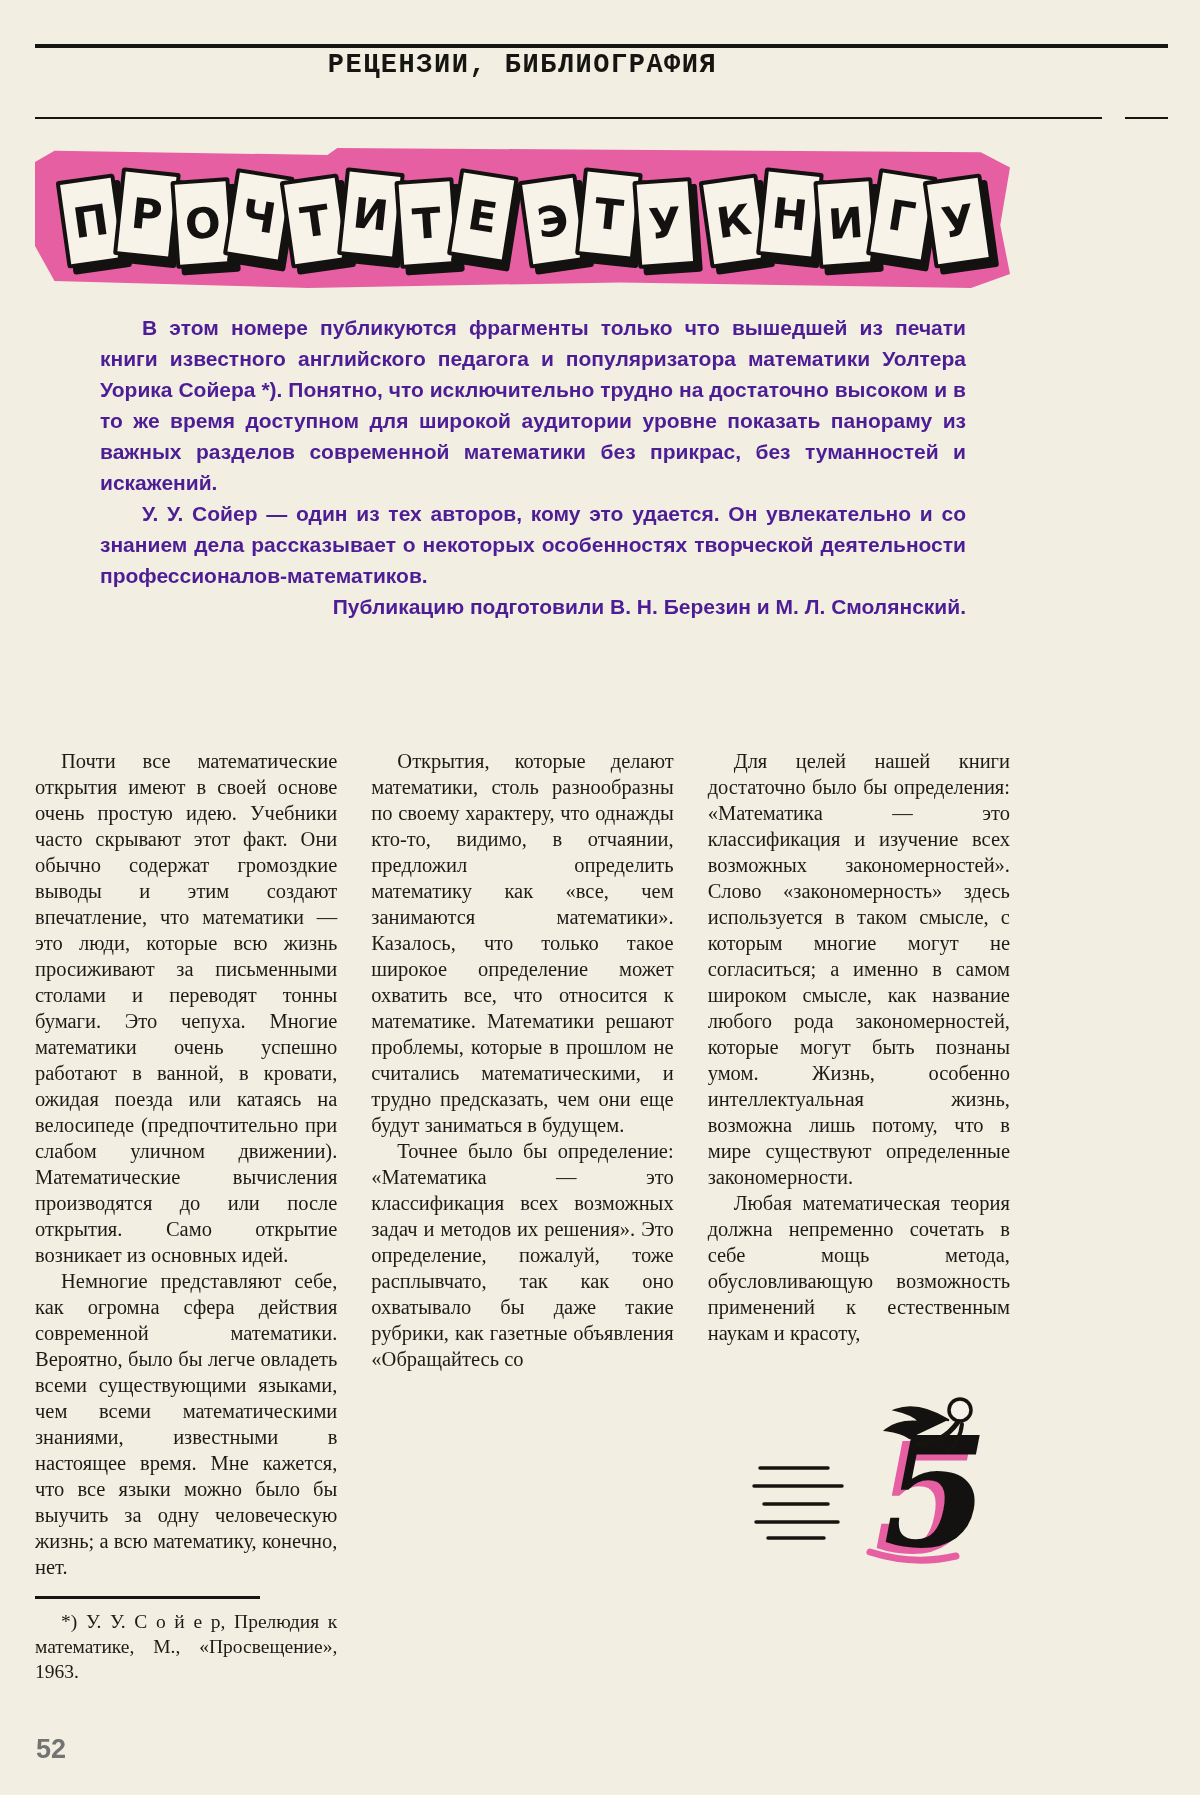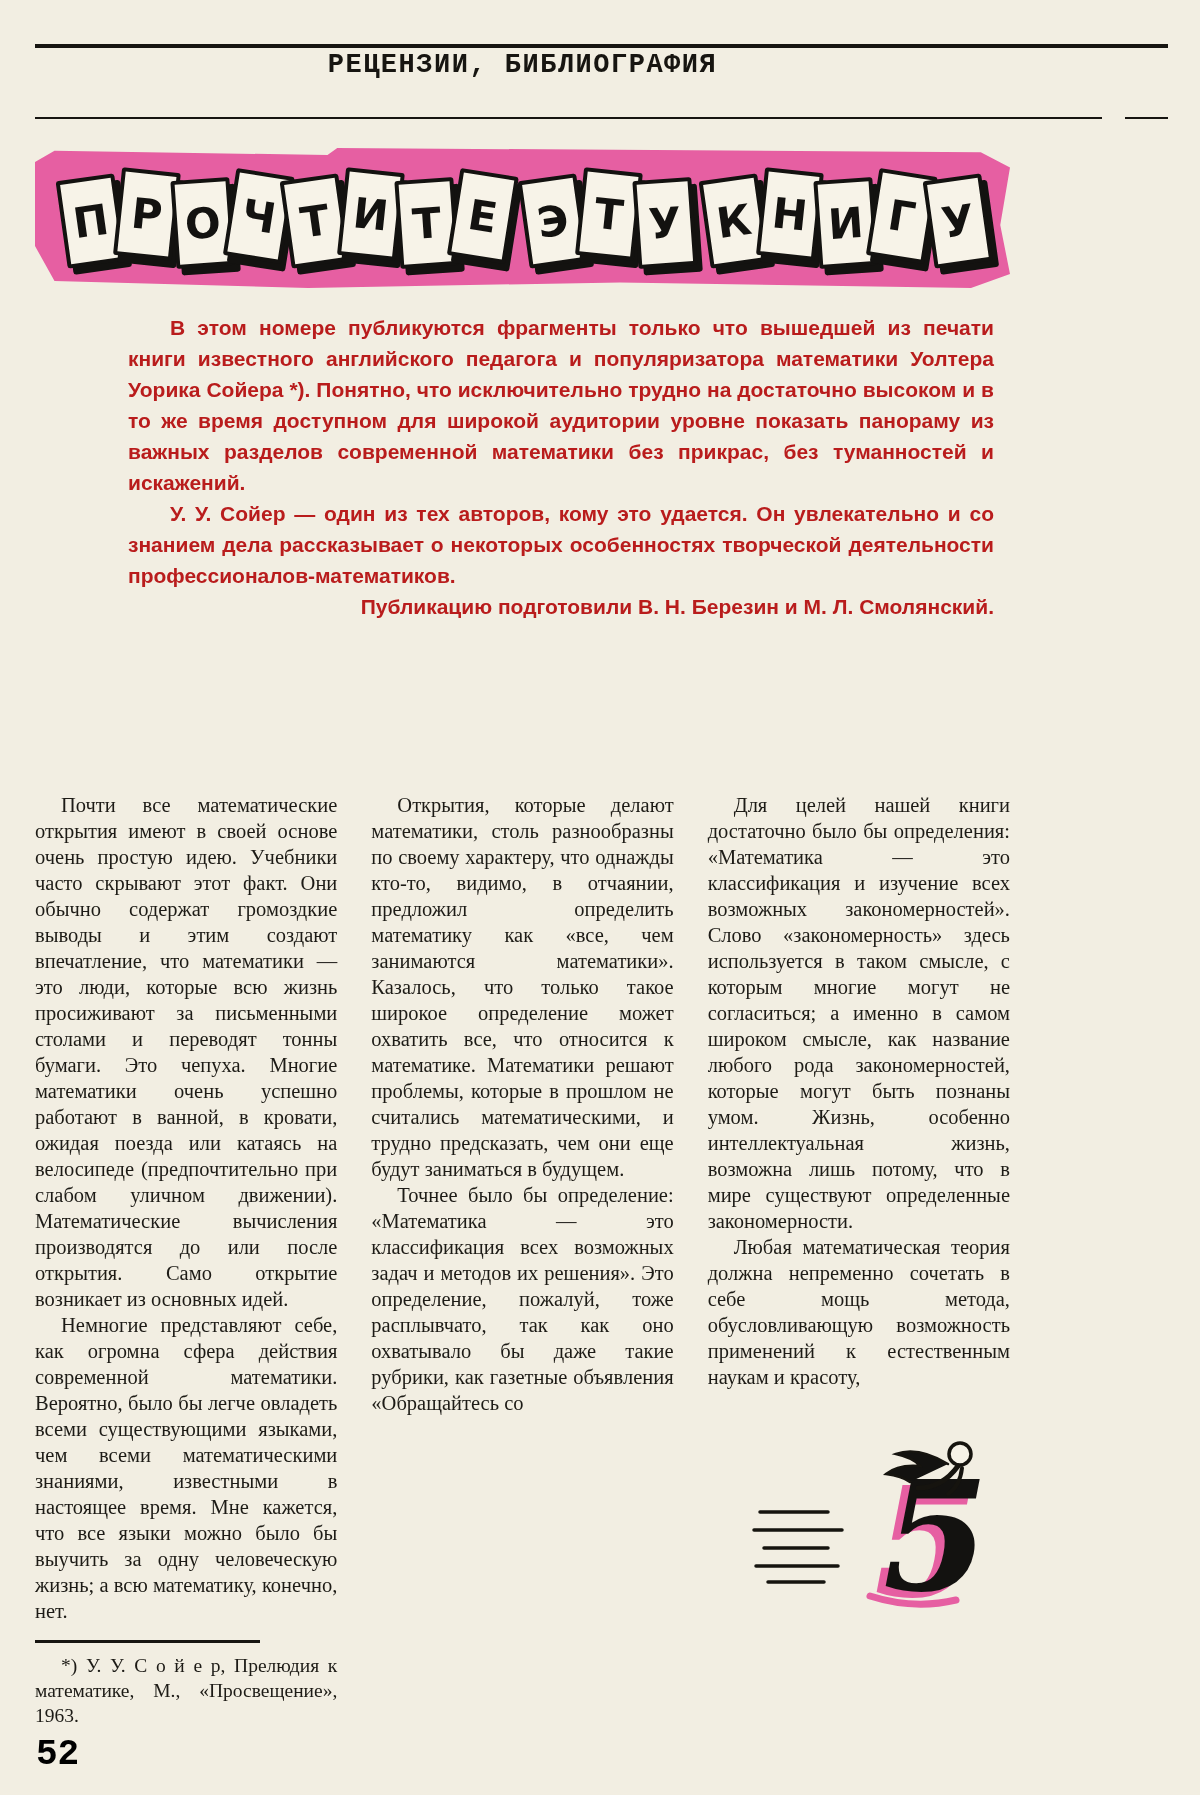--- a/index.html
+++ b/index.html
@@ -46,7 +46,7 @@
     position:absolute;top:312px;left:100px;width:866px;
     font-family:"Liberation Sans", sans-serif;
     font-weight:bold;font-size:21px;line-height:31px;
-    text-align:justify;color:#b91c1c;margin-left:28px;
+    text-align:justify;color:#4c1d95;
   }
   .intro p{margin:0;text-indent:42px;}
   .intro p.signoff{text-align:right;}

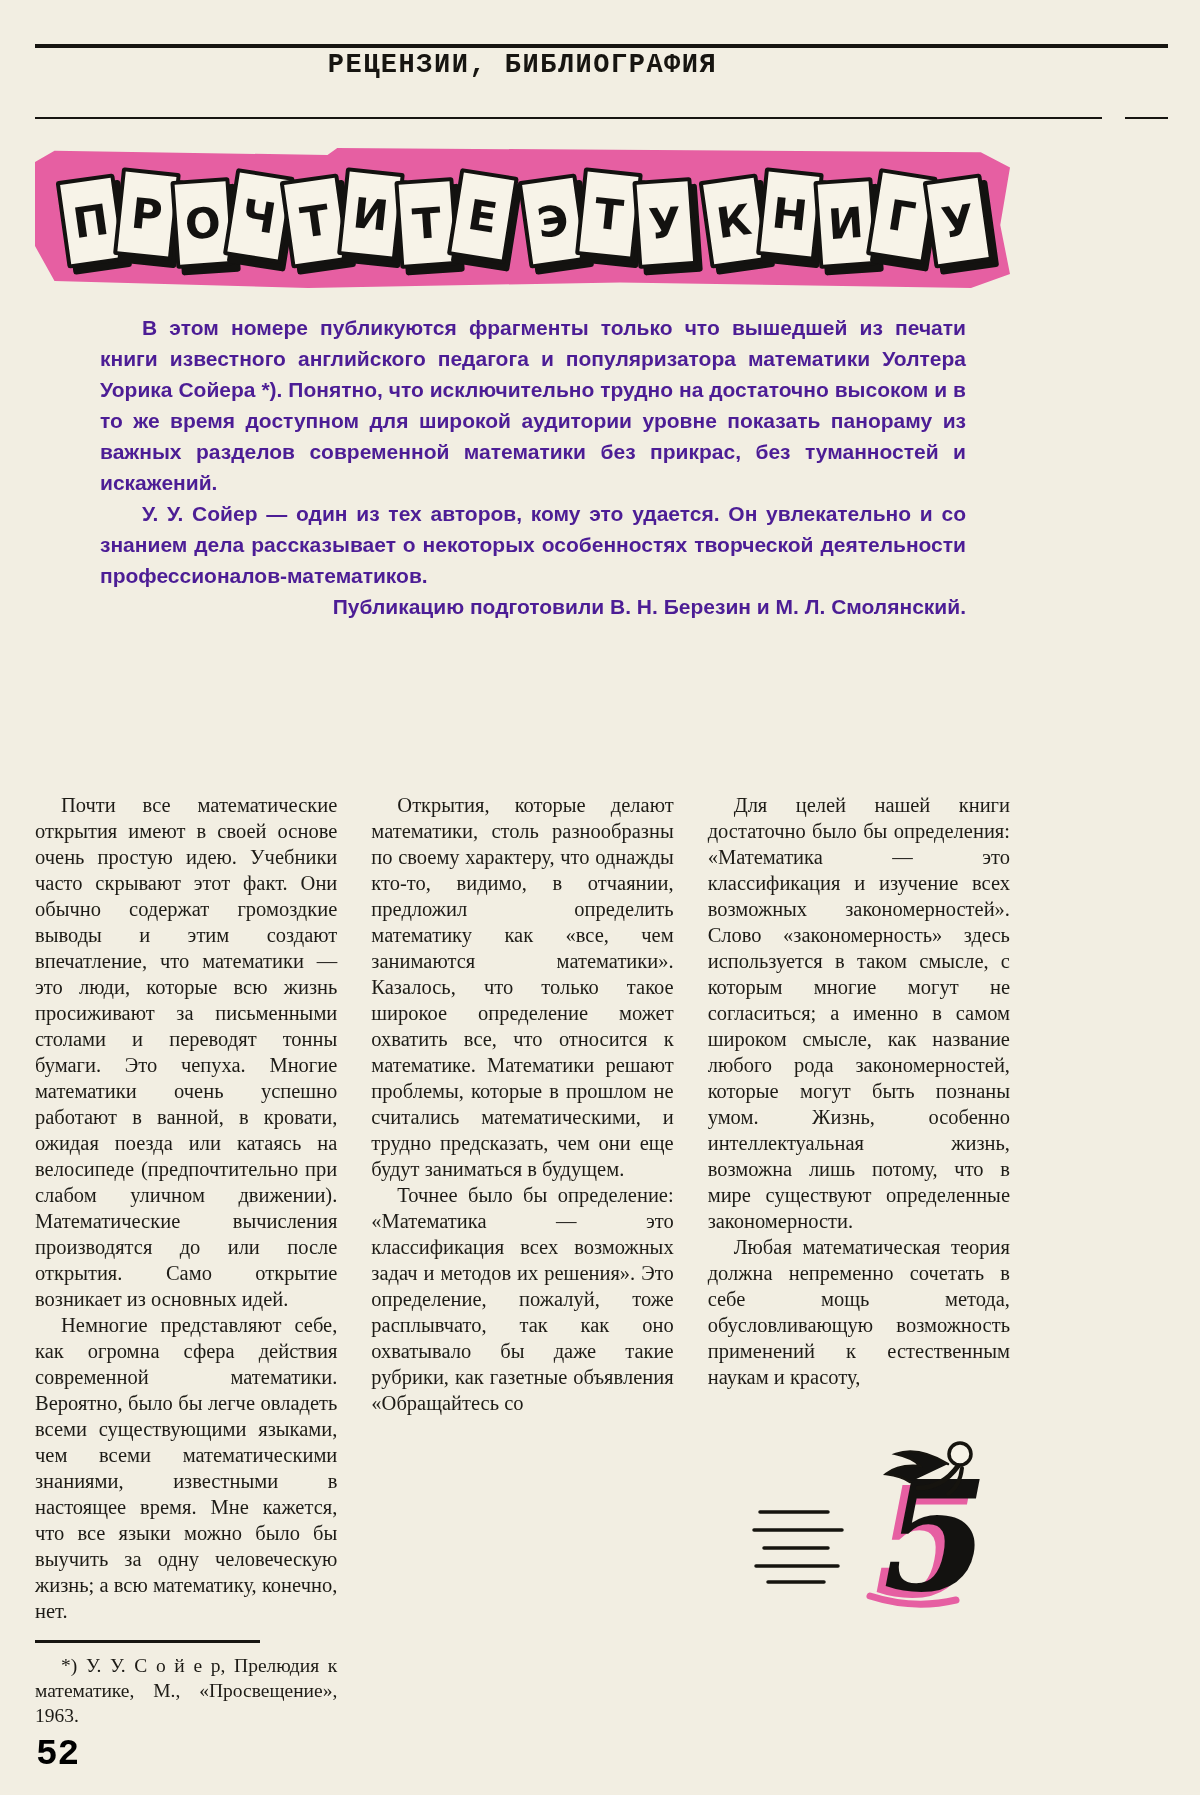--- a/index.html
+++ b/index.html
@@ -55,7 +55,7 @@
     position:absolute;top:748px;left:35px;width:975px;
     display:flex;gap:34px;
   }
-  .col{flex:1 1 0;font-size:20.5px;line-height:26px;text-align:justify;margin-top:44px;}
+  .col{flex:1 1 0;font-size:20.5px;line-height:26px;text-align:justify;}
   .col p{margin:0;text-indent:26px;}
   .col p.continuation{text-indent:0;}
   .footnote-rule{width:225px;height:3px;background:#171511;margin:16px 0 10px 0;}

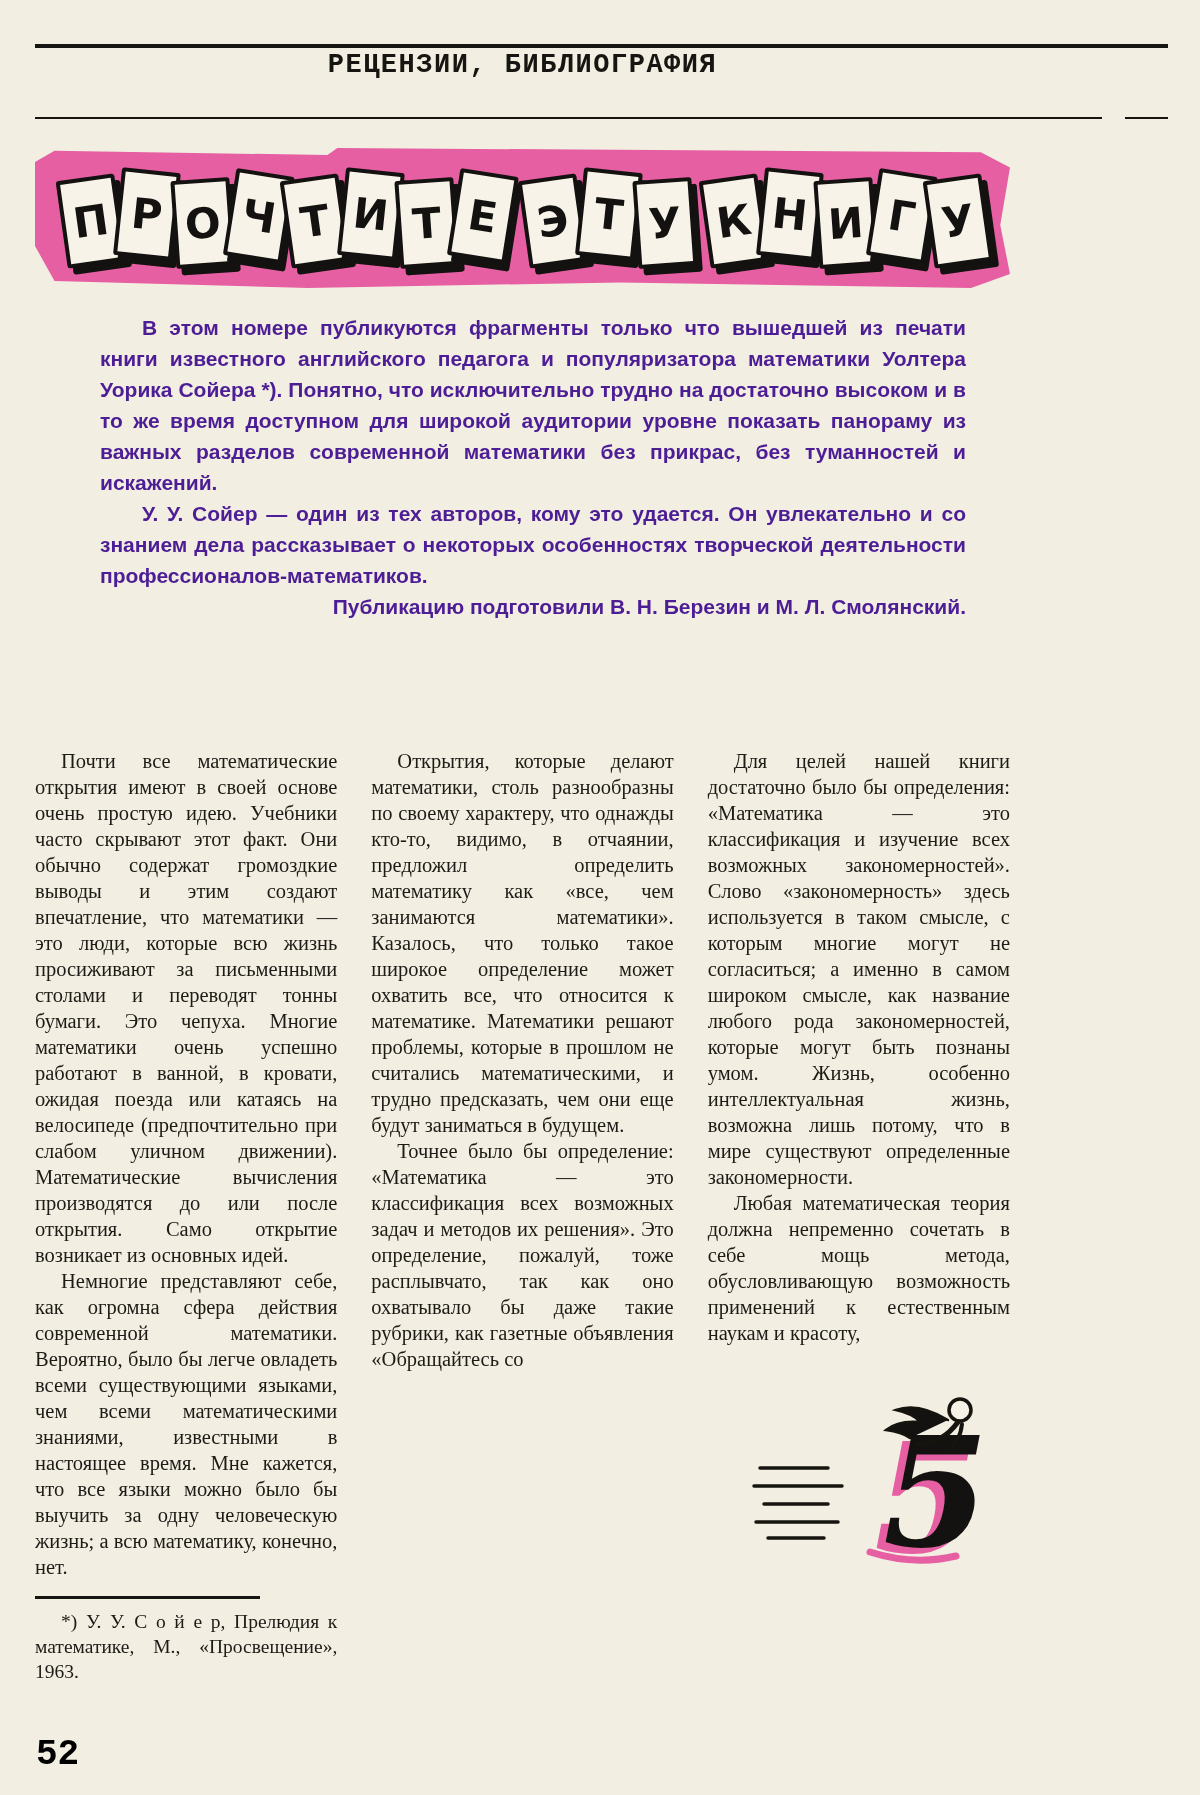--- a/index.html
+++ b/index.html
@@ -66,7 +66,7 @@
   
   .page-number{
     position:absolute;left:36px;top:1734px;
-    font-family:Liberation Mono, monospace;font-weight:bold;font-size:36px;color:#000000;
+    font-family:Liberation Sans, sans-serif;font-weight:bold;font-size:27px;color:#737373;
   }
 </style>
 </head>

